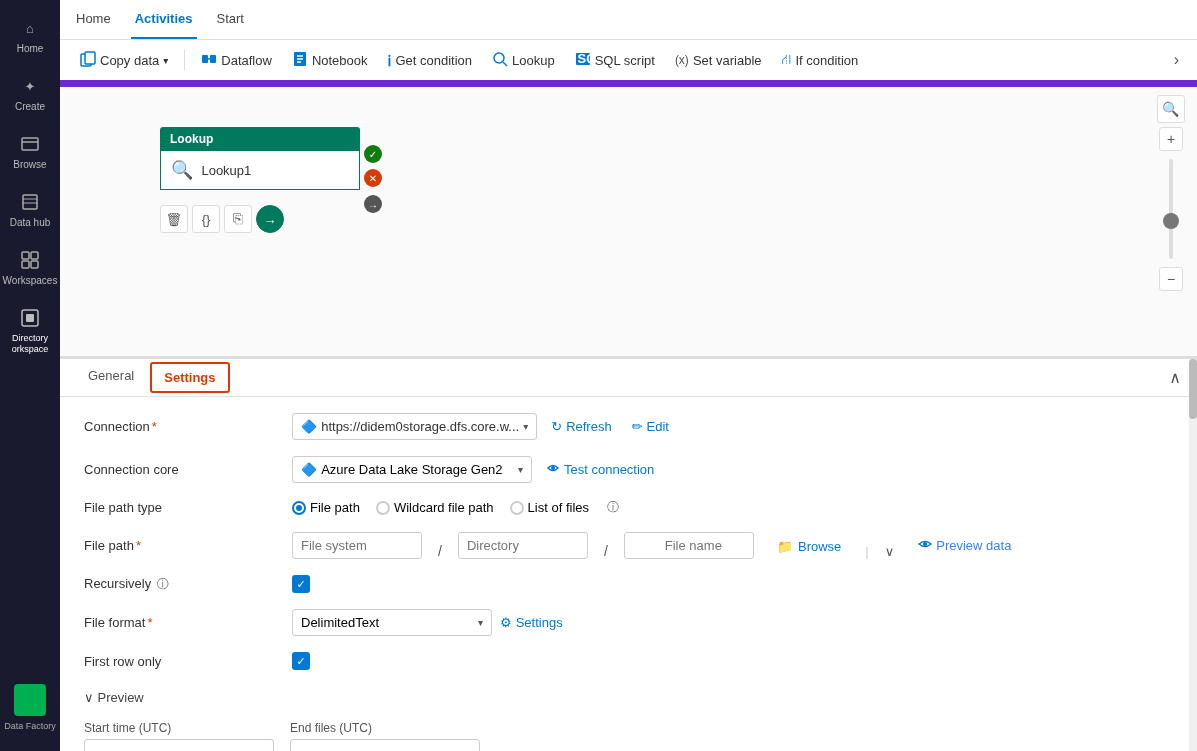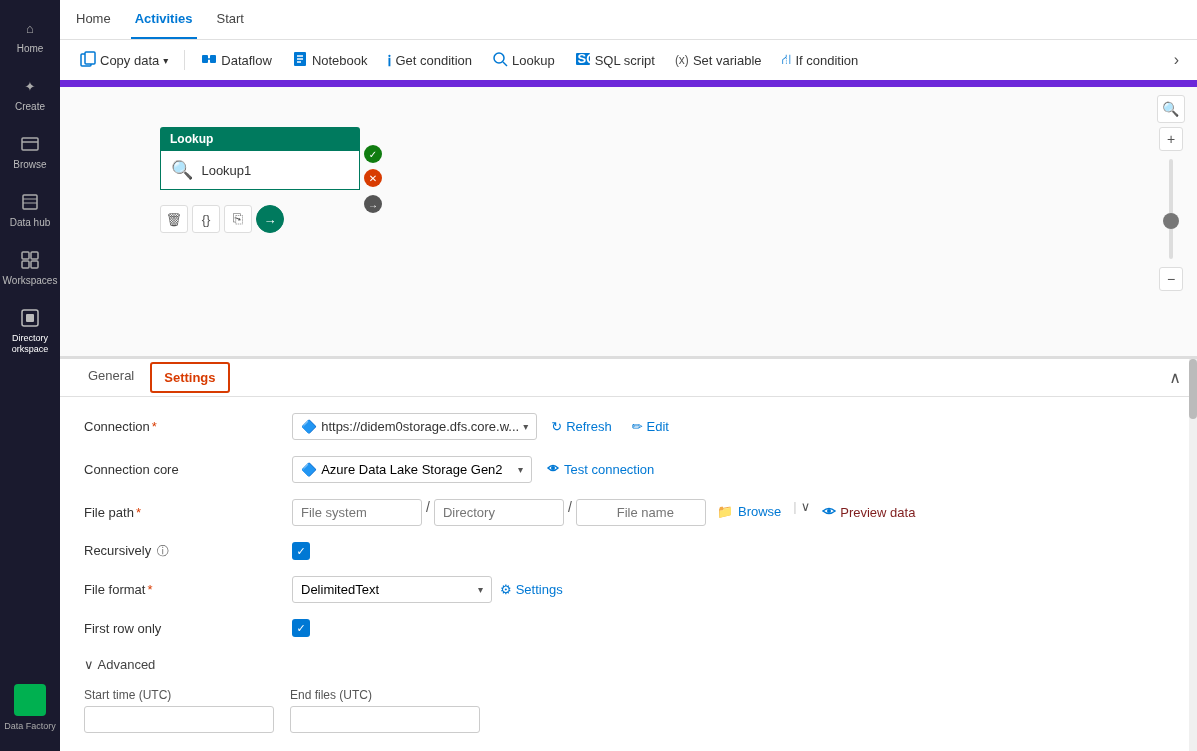--- a/index.html
+++ b/index.html
@@ -583,6 +583,24 @@
           </div>
         </div>
 
+        <div class="form-row">
+          <div class="form-label">File path type</div>
+          <div class="form-controls radio-group">
+            <label class="radio-option">
+              <div class="radio-circle checked"></div>
+              <span>File path</span>
+            </label>
+            <label class="radio-option">
+              <div class="radio-circle"></div>
+              <span>Wildcard file path</span>
+            </label>
+            <label class="radio-option">
+              <div class="radio-circle"></div>
+              <span>List of files</span>
+            </label>
+            <span class="info-icon">ⓘ</span>
+          </div>
+        </div>
 
         <div class="form-row">
           <div class="form-label">

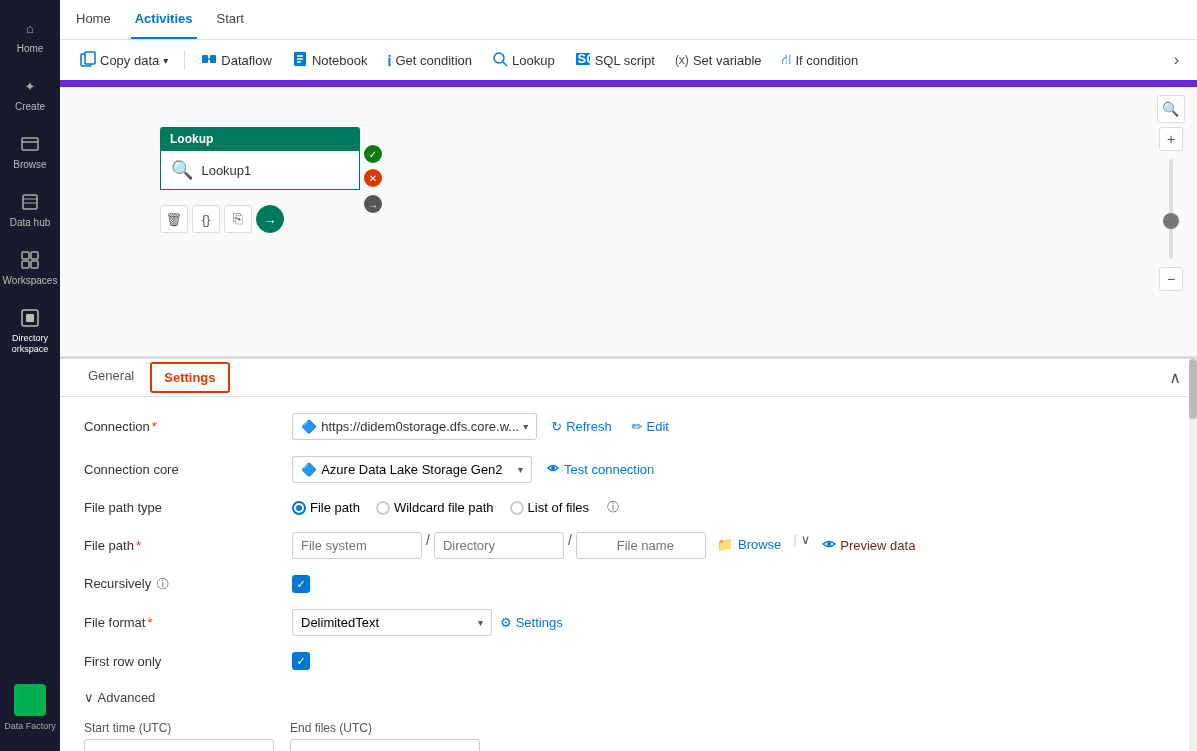--- a/index.html
+++ b/index.html
@@ -295,7 +295,7 @@
 
     
     .file-path-group {
-      display: flex; align-items: flex-start; gap: 4px; flex: 1;
+      display: flex; align-items: flex-end; gap: 16px; flex: 1;
     }
     .file-path-input {
       border: 1px solid #ccc; padding: 5px 8px; border-radius: 3px;

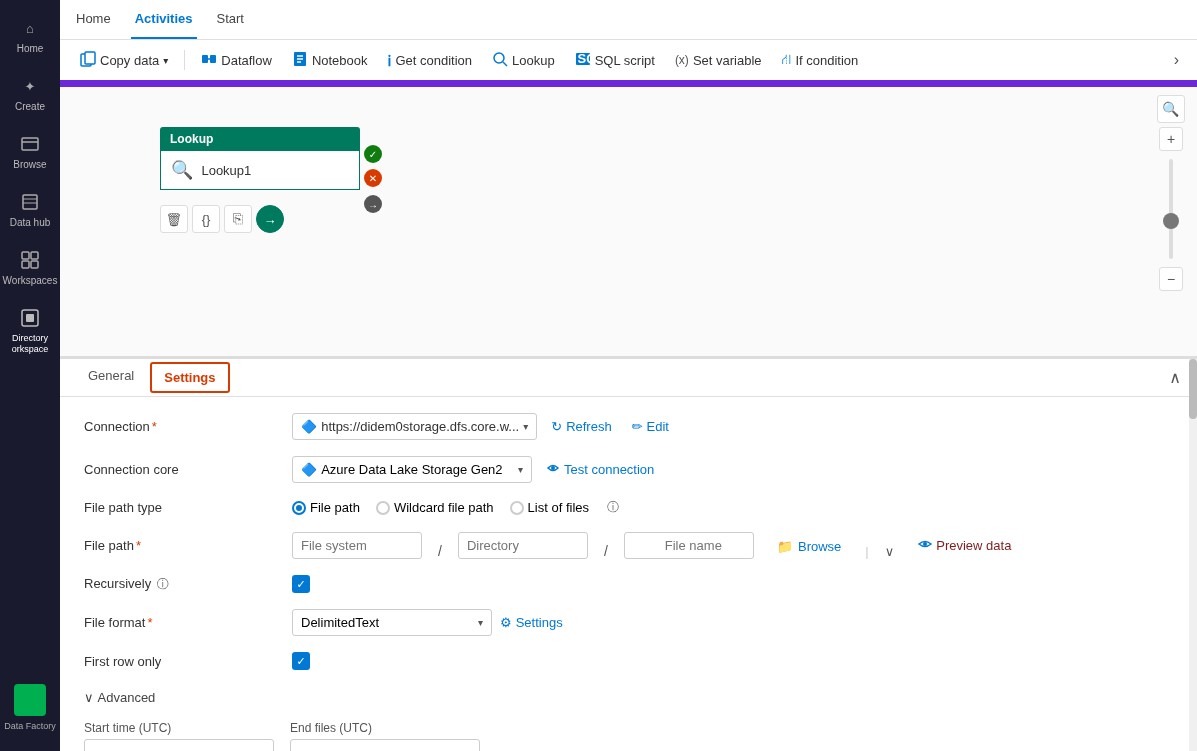--- a/index.html
+++ b/index.html
@@ -309,7 +309,7 @@
     }
     .preview-btn {
       display: flex; align-items: center; gap: 4px;
-      padding: 5px 8px; cursor: pointer; color: #7f1d1d; font-size: 13px;
+      padding: 5px 8px; cursor: pointer; color: #3b82f6; font-size: 13px;
       border: none; background: transparent;
     }
     .browse-sep { color: #ccc; }

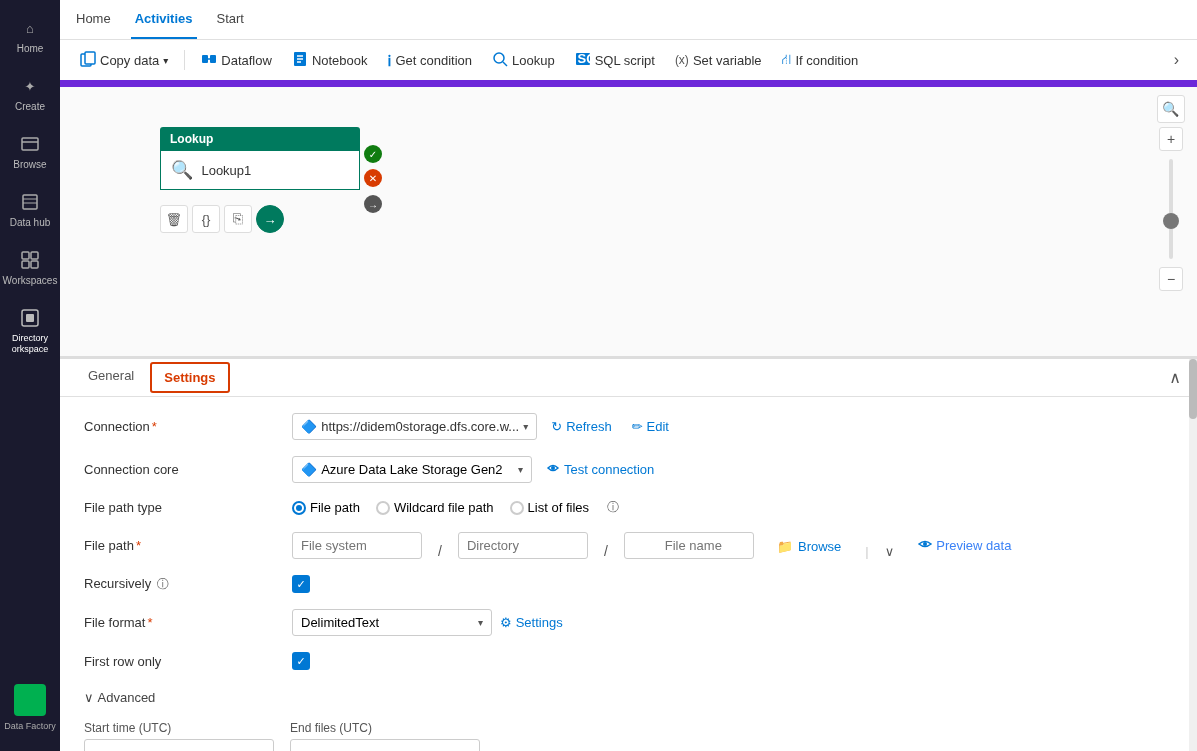--- a/index.html
+++ b/index.html
@@ -665,7 +665,7 @@
 
         <div class="advanced-row">
           <span>∨</span>
-          <span>Advanced</span>
+          <span>Preview</span>
         </div>
 
         <div class="filter-row">

